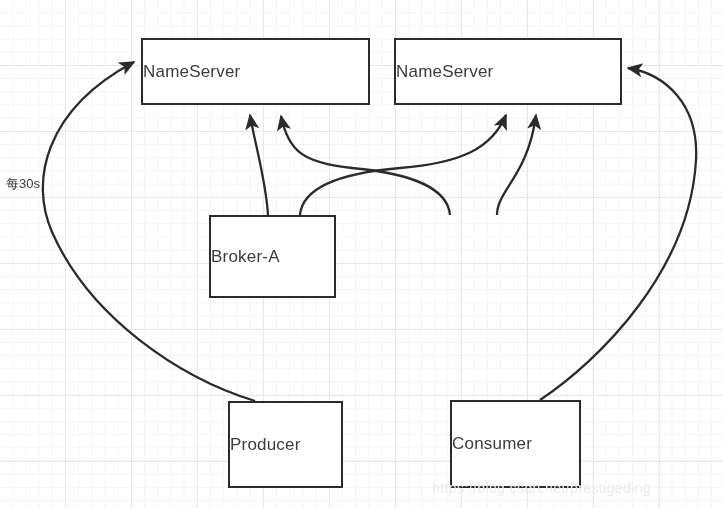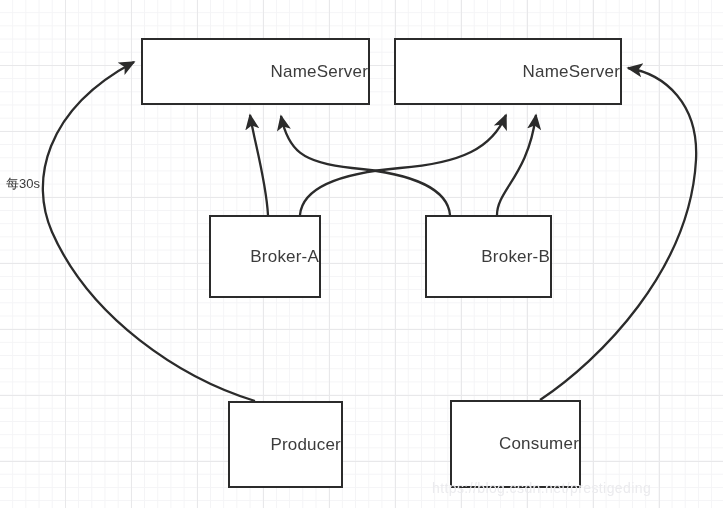--- a/index.html
+++ b/index.html
@@ -42,7 +42,7 @@
     border: 2.5px solid #2b2b2b;
     display: flex;
     align-items: center;
-    justify-content: flex-end;
+    justify-content: flex-start;
     color: #3c3c3c;
     font-size: 17px;
     font-family: "Liberation Sans", "DejaVu Sans", sans-serif;

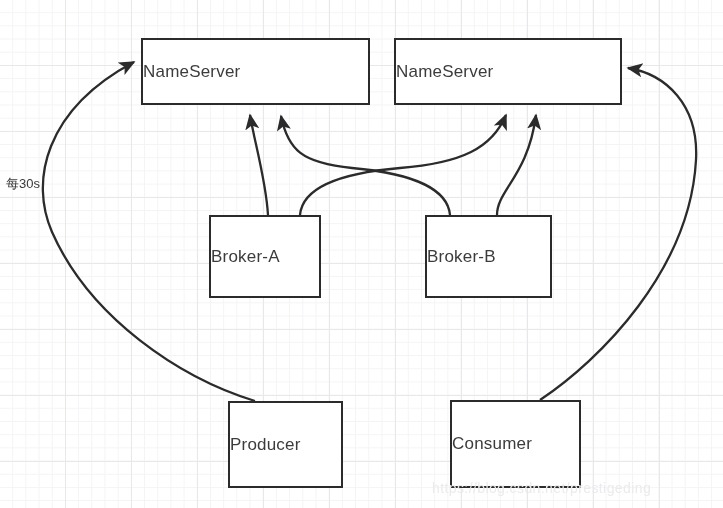--- a/index.html
+++ b/index.html
@@ -51,7 +51,7 @@
   }
   #node-nameserver-left  { left: 141px; top: 38px;  width: 229px; height: 67px; }
   #node-nameserver-right { left: 394px; top: 38px;  width: 228px; height: 67px; }
-  #node-broker-a         { left: 209px; top: 215px; width: 112px; height: 83px; }
+  #node-broker-a         { left: 209px; top: 215px; width: 127px; height: 83px; }
   #node-broker-b         { left: 425px; top: 215px; width: 127px; height: 83px; }
   #node-producer         { left: 228px; top: 401px; width: 115px; height: 87px; }
   #node-consumer         { left: 450px; top: 400px; width: 131px; height: 88px; }

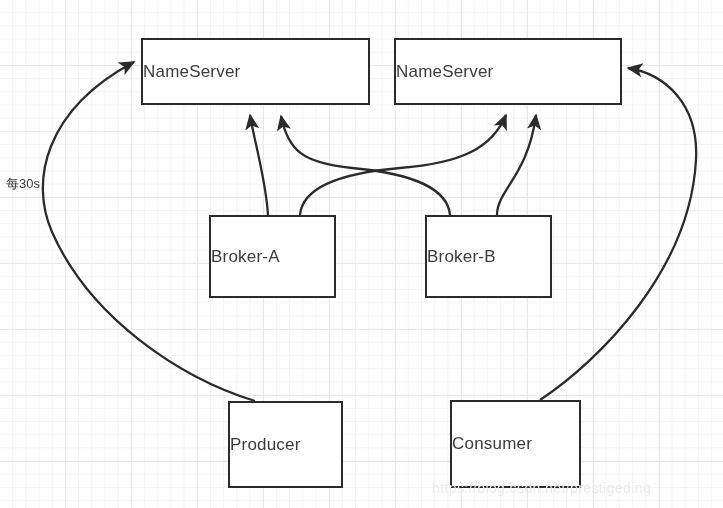--- a/index.html
+++ b/index.html
@@ -126,9 +126,6 @@
     <span>Broker-A</span>
   </div>
 
-  <div class="node" id="node-broker-b">
-    <span>Broker-B</span>
-  </div>
 
   <div class="node" id="node-producer">
     <span>Producer</span>

